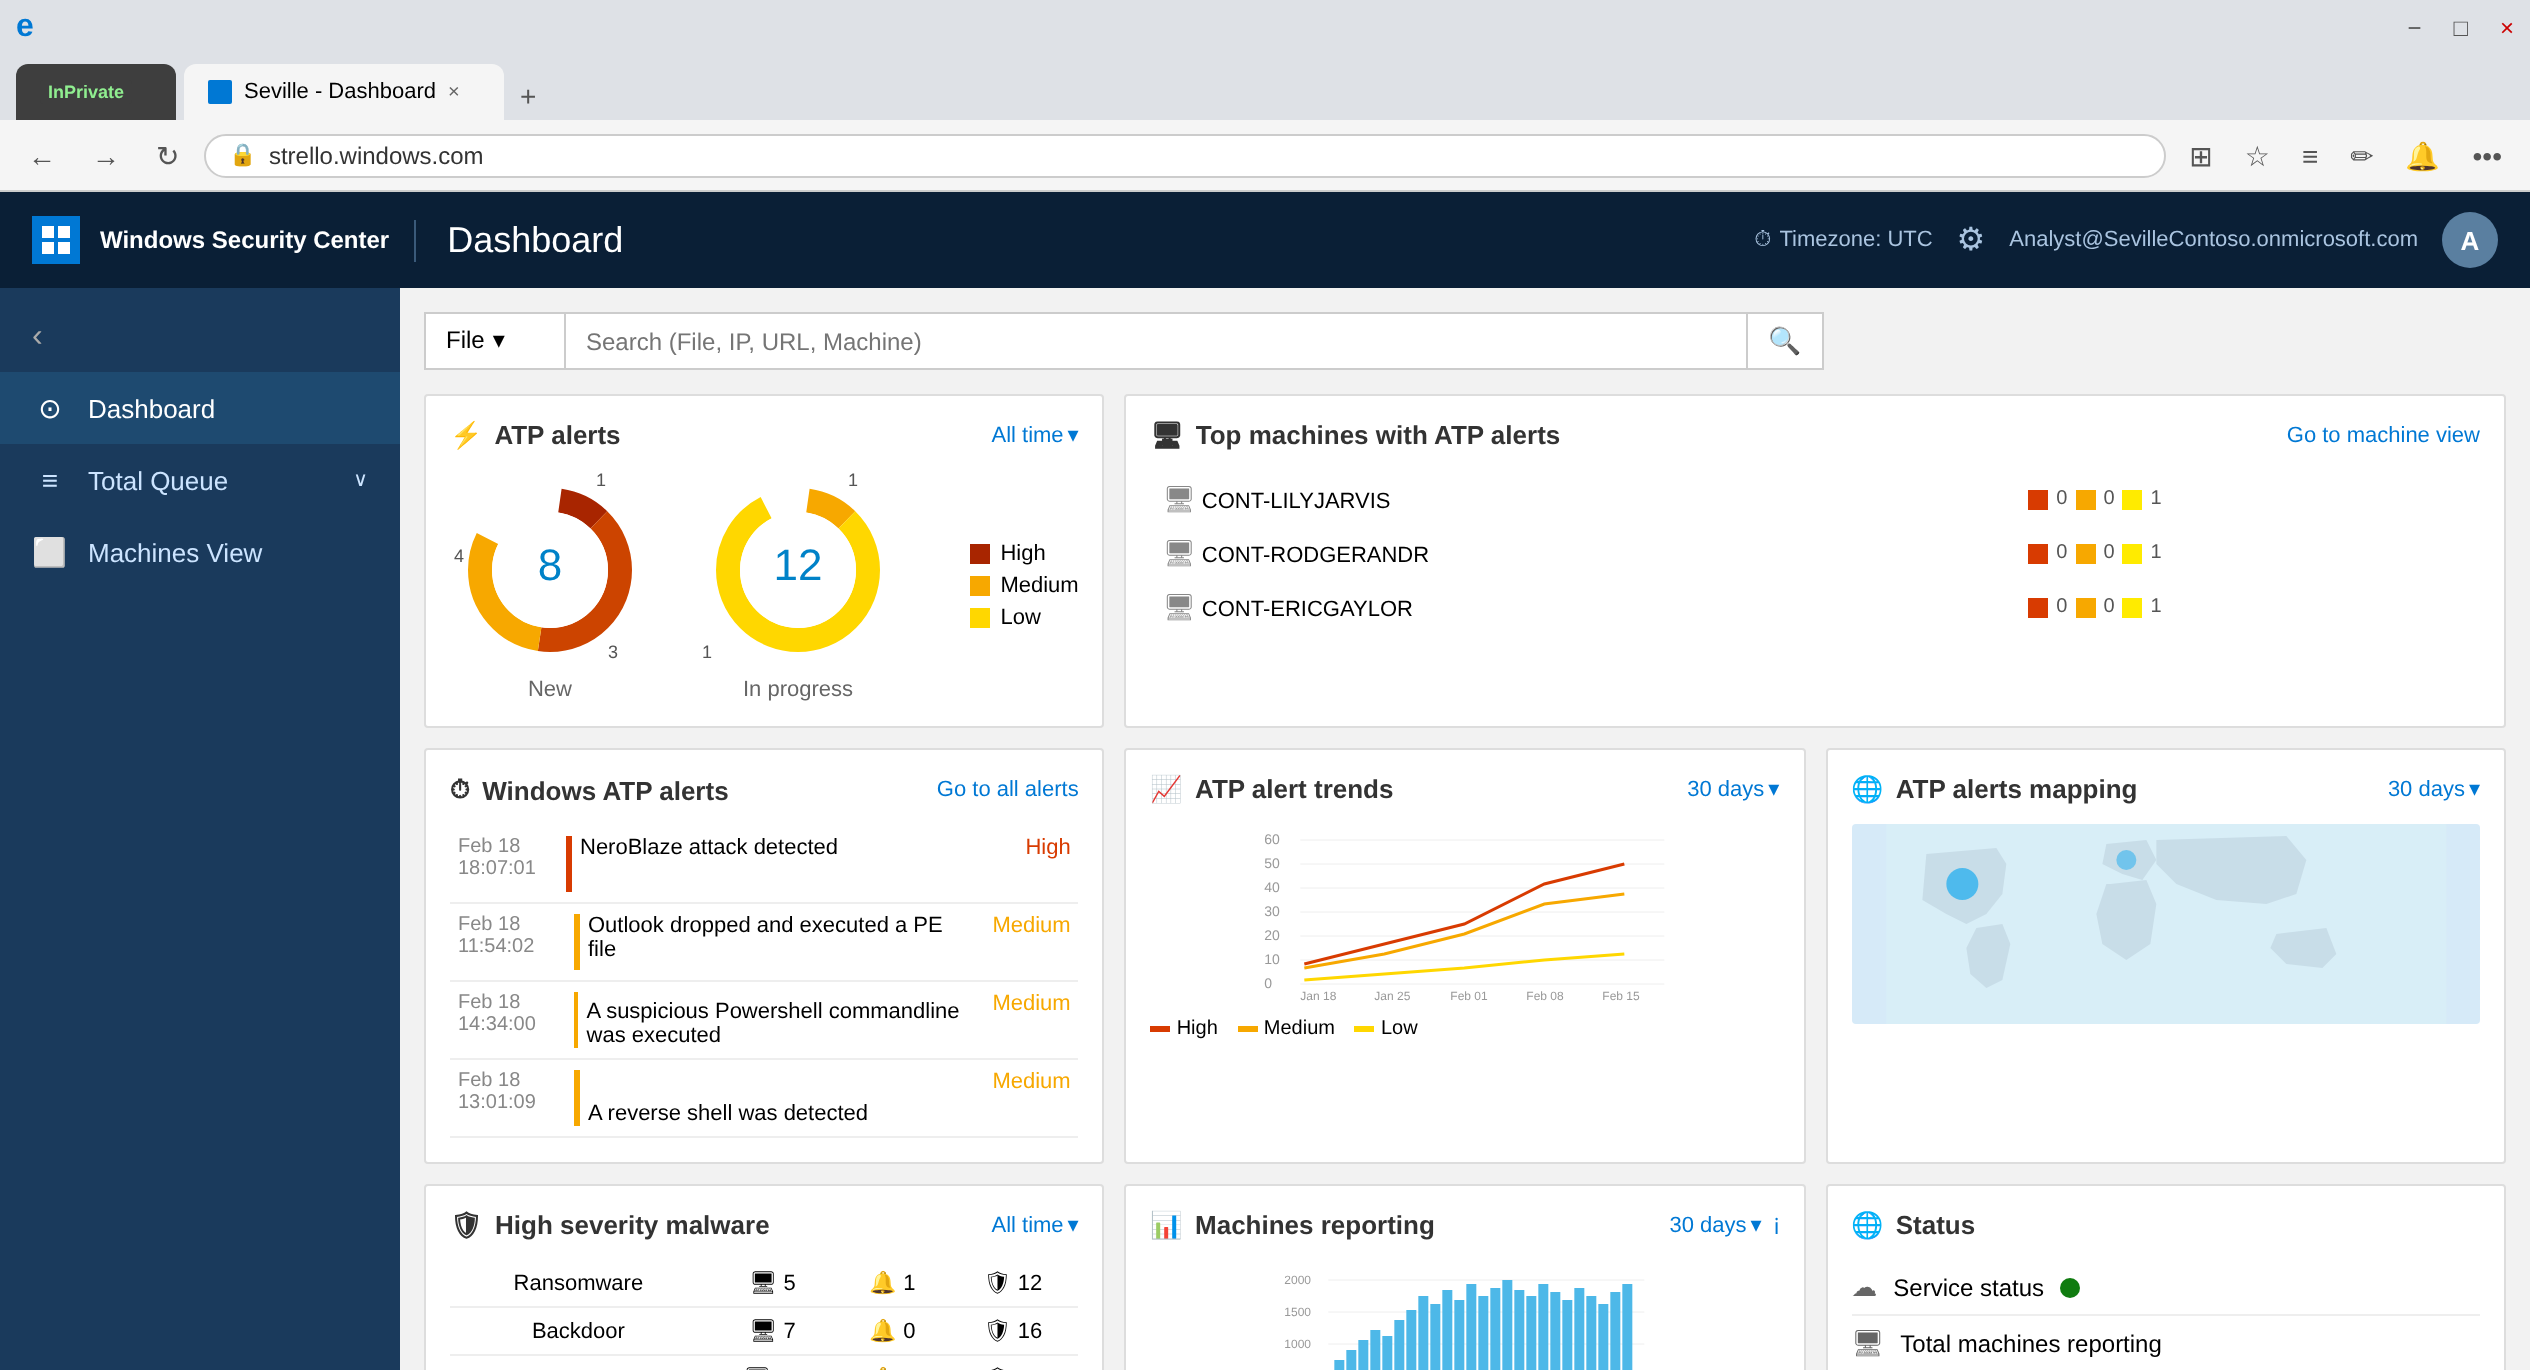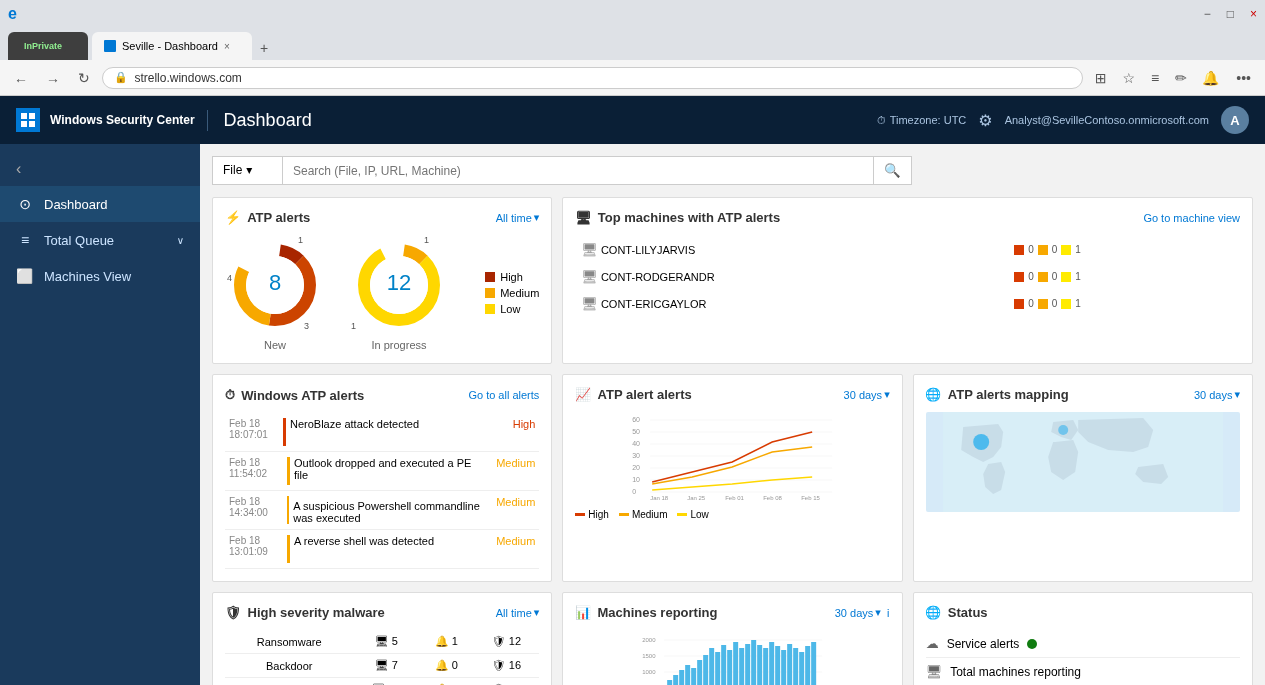--- a/index.html
+++ b/index.html
@@ -407,7 +407,7 @@
             <div class="card-header">
               <span class="card-title">
                 <span>📈</span>
-                <span>ATP alert alerts</span>
+                <span>ATP alert trends</span>
               </span>
               <span class="card-filter">
                 <span>30 days</span>

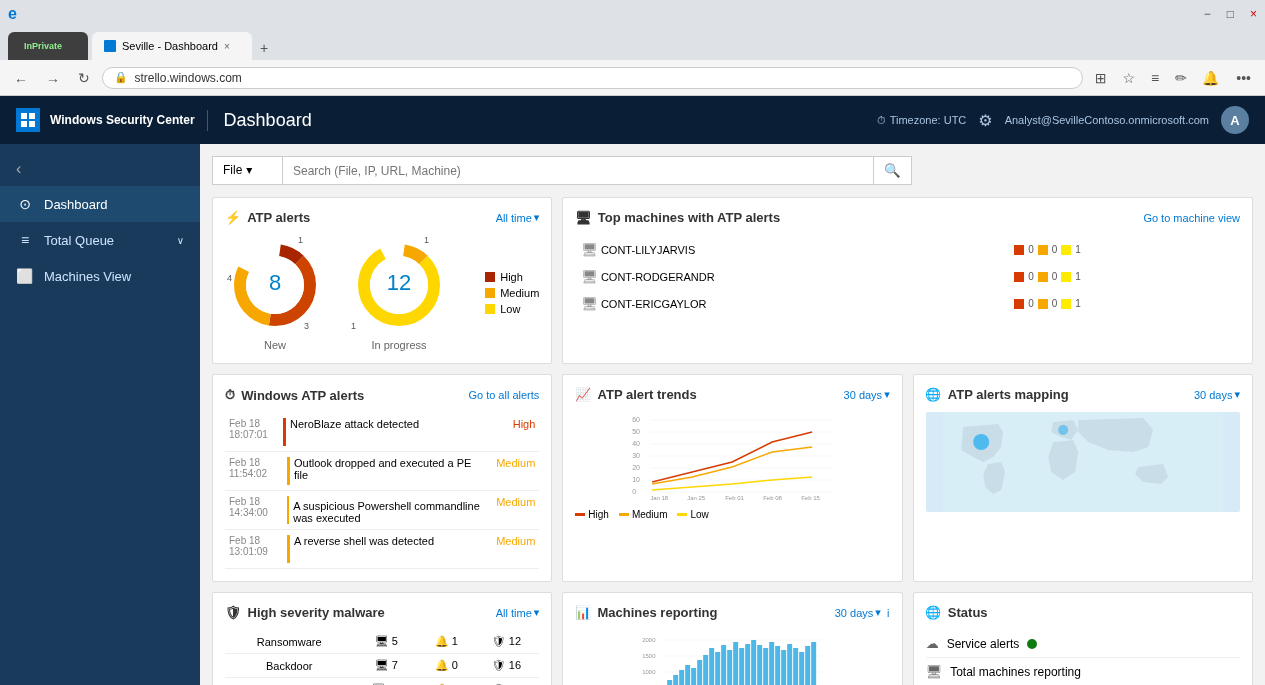--- a/index.html
+++ b/index.html
@@ -392,7 +392,7 @@
                   <td class="alert-date" style="white-space:pre-line;font-size:10px;color:#888;">Feb 18
 13:01:09</td>
                   <td>
-                      <div style="display:flex;gap:4px;align-items:flex-start;">
+                      <div style="display:flex;gap:4px;align-items:flex-end;">
                     <div style="width:3px;background:#f7a800;min-height:28px;"></div>
                     <span style="font-size:11px;">A reverse shell was detected</span>
                   </div>

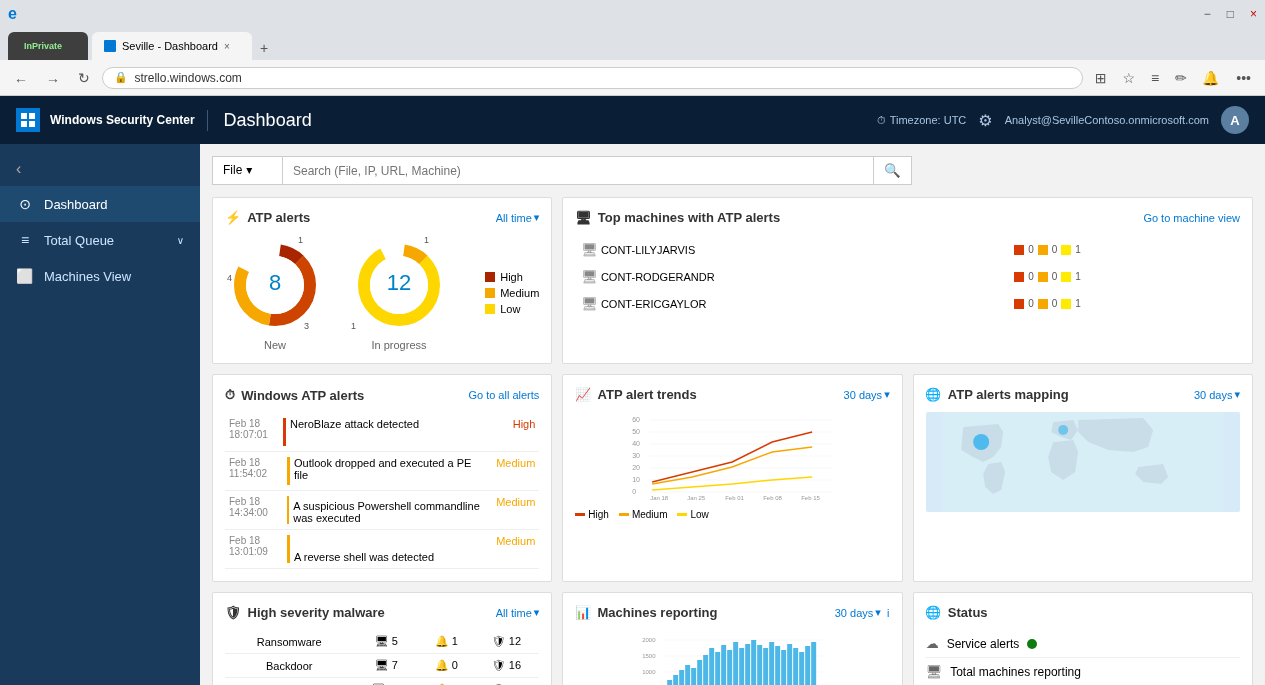--- a/index.html
+++ b/index.html
@@ -601,7 +601,7 @@
             <ul class="status-list">
               <li class="status-item">
                 <span class="status-icon">☁</span>
-                <span>Service alerts</span>
+                <span>Service status</span>
                 <span class="status-dot green"></span>
               </li>
               <li class="status-item">

